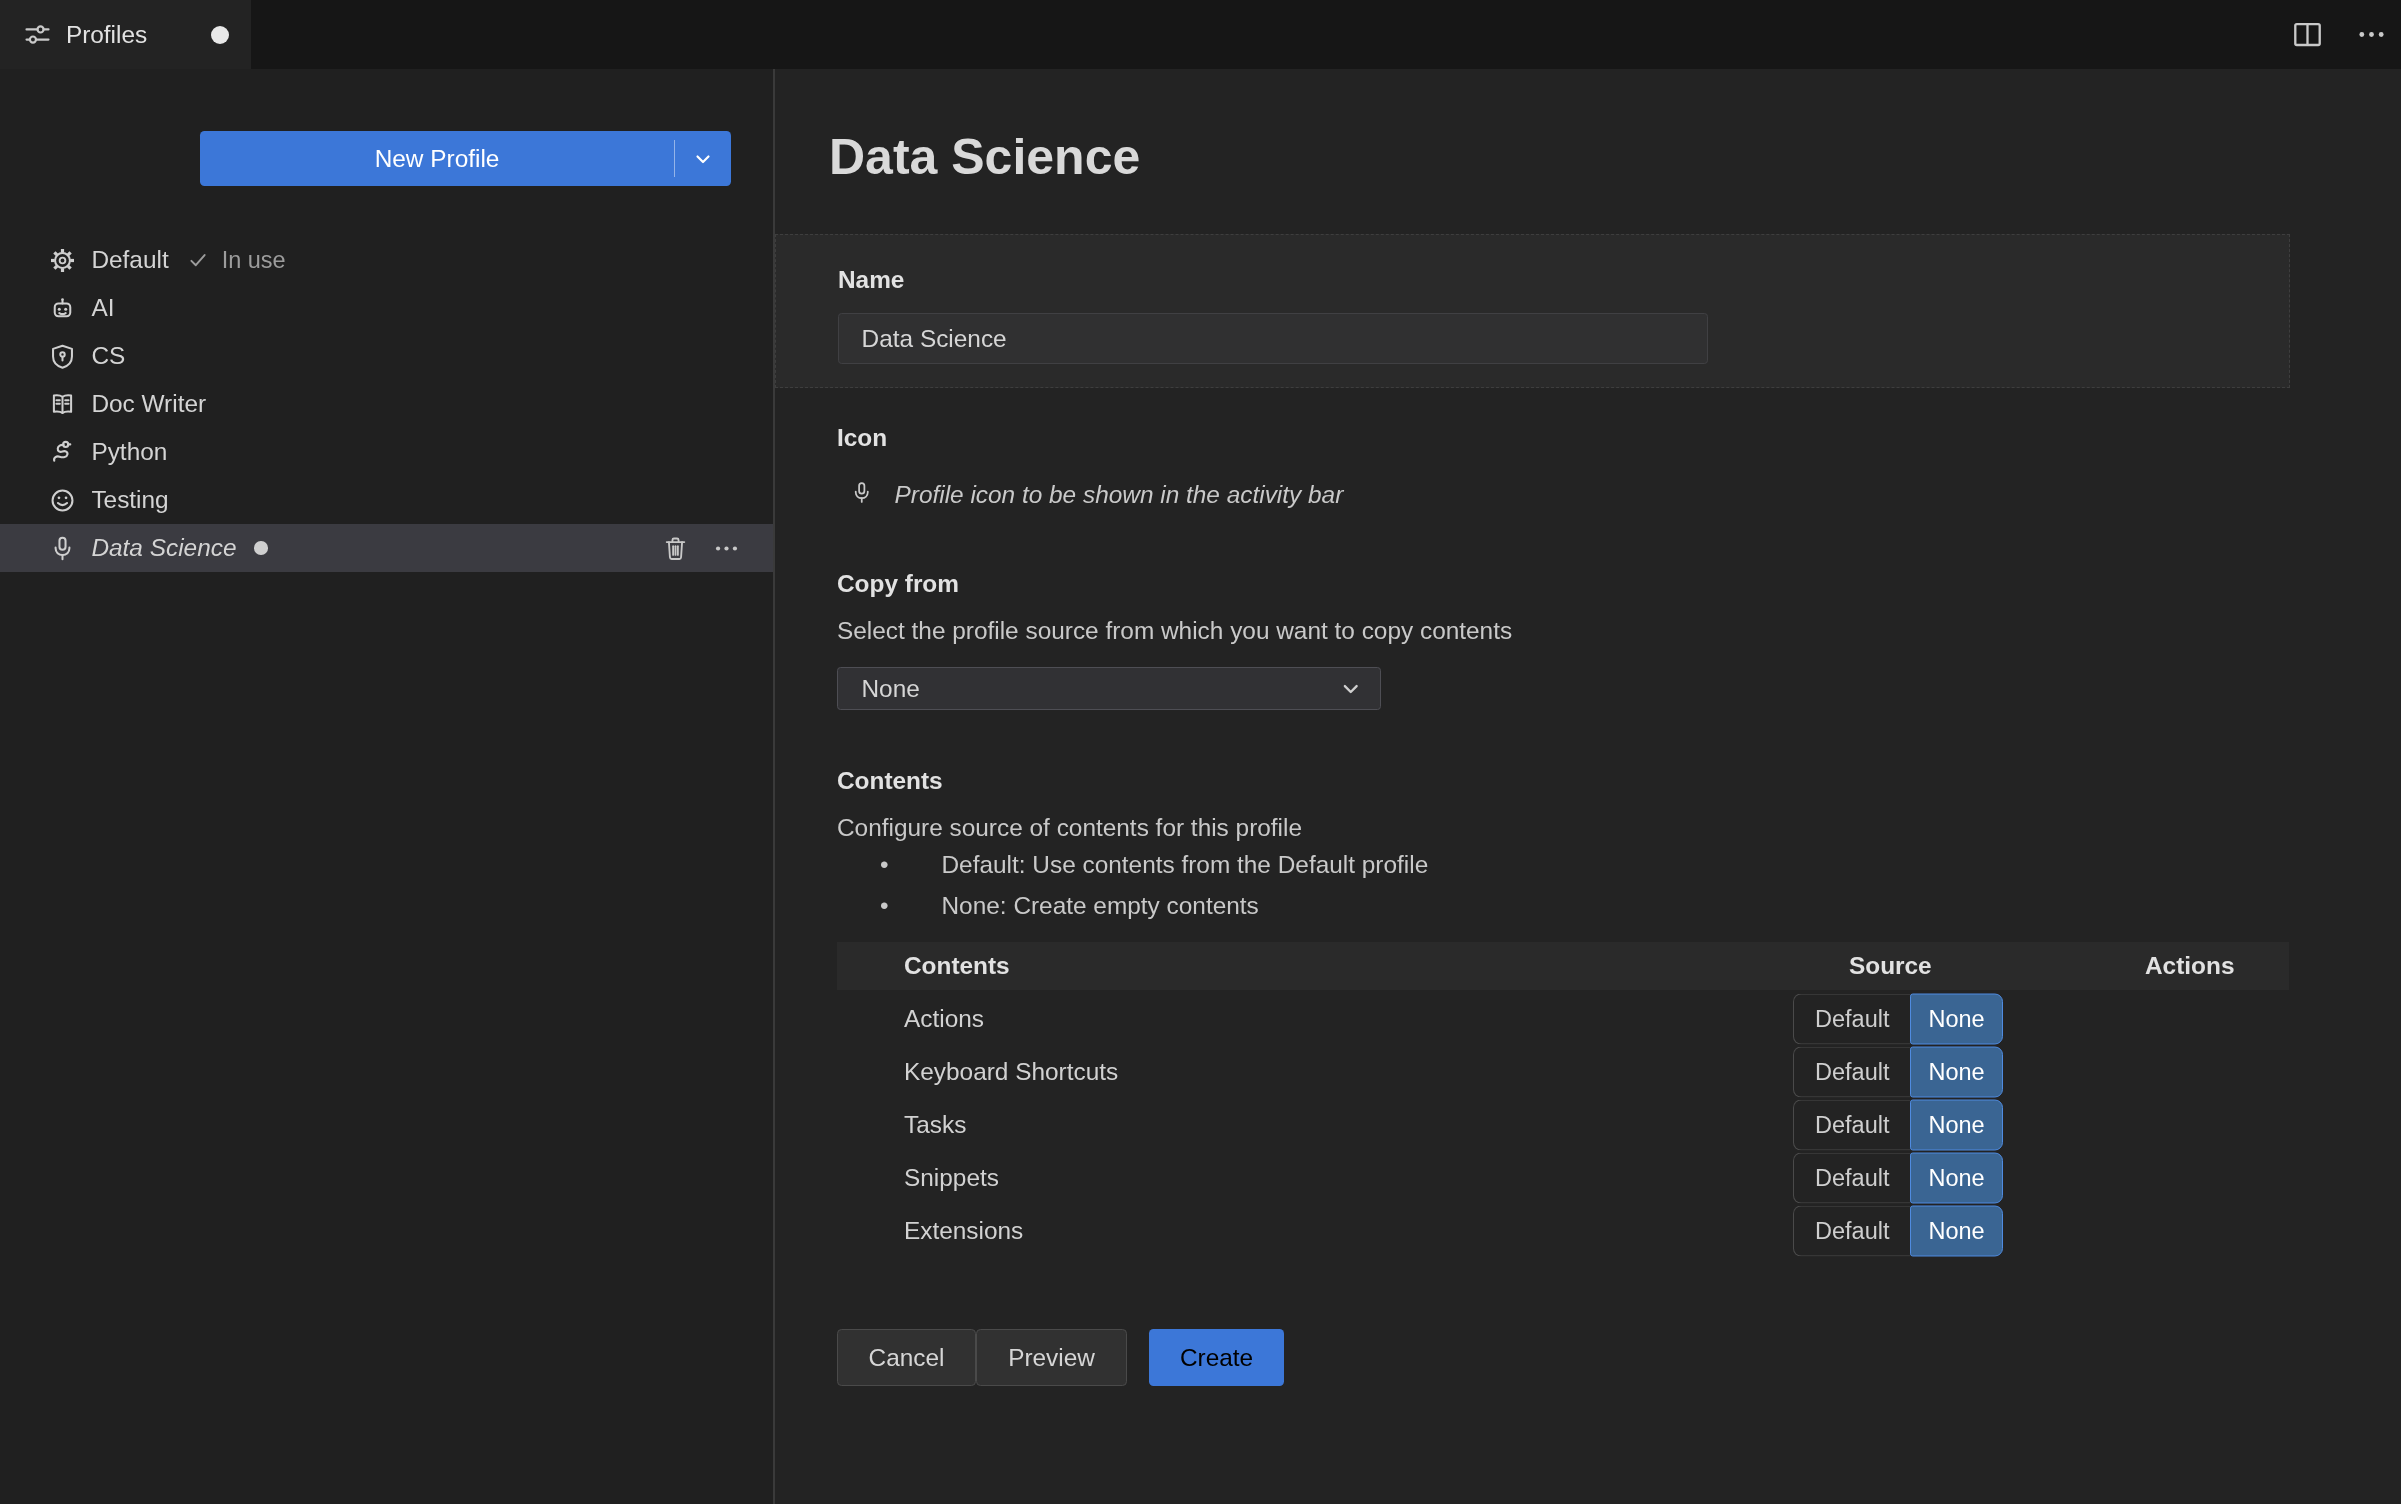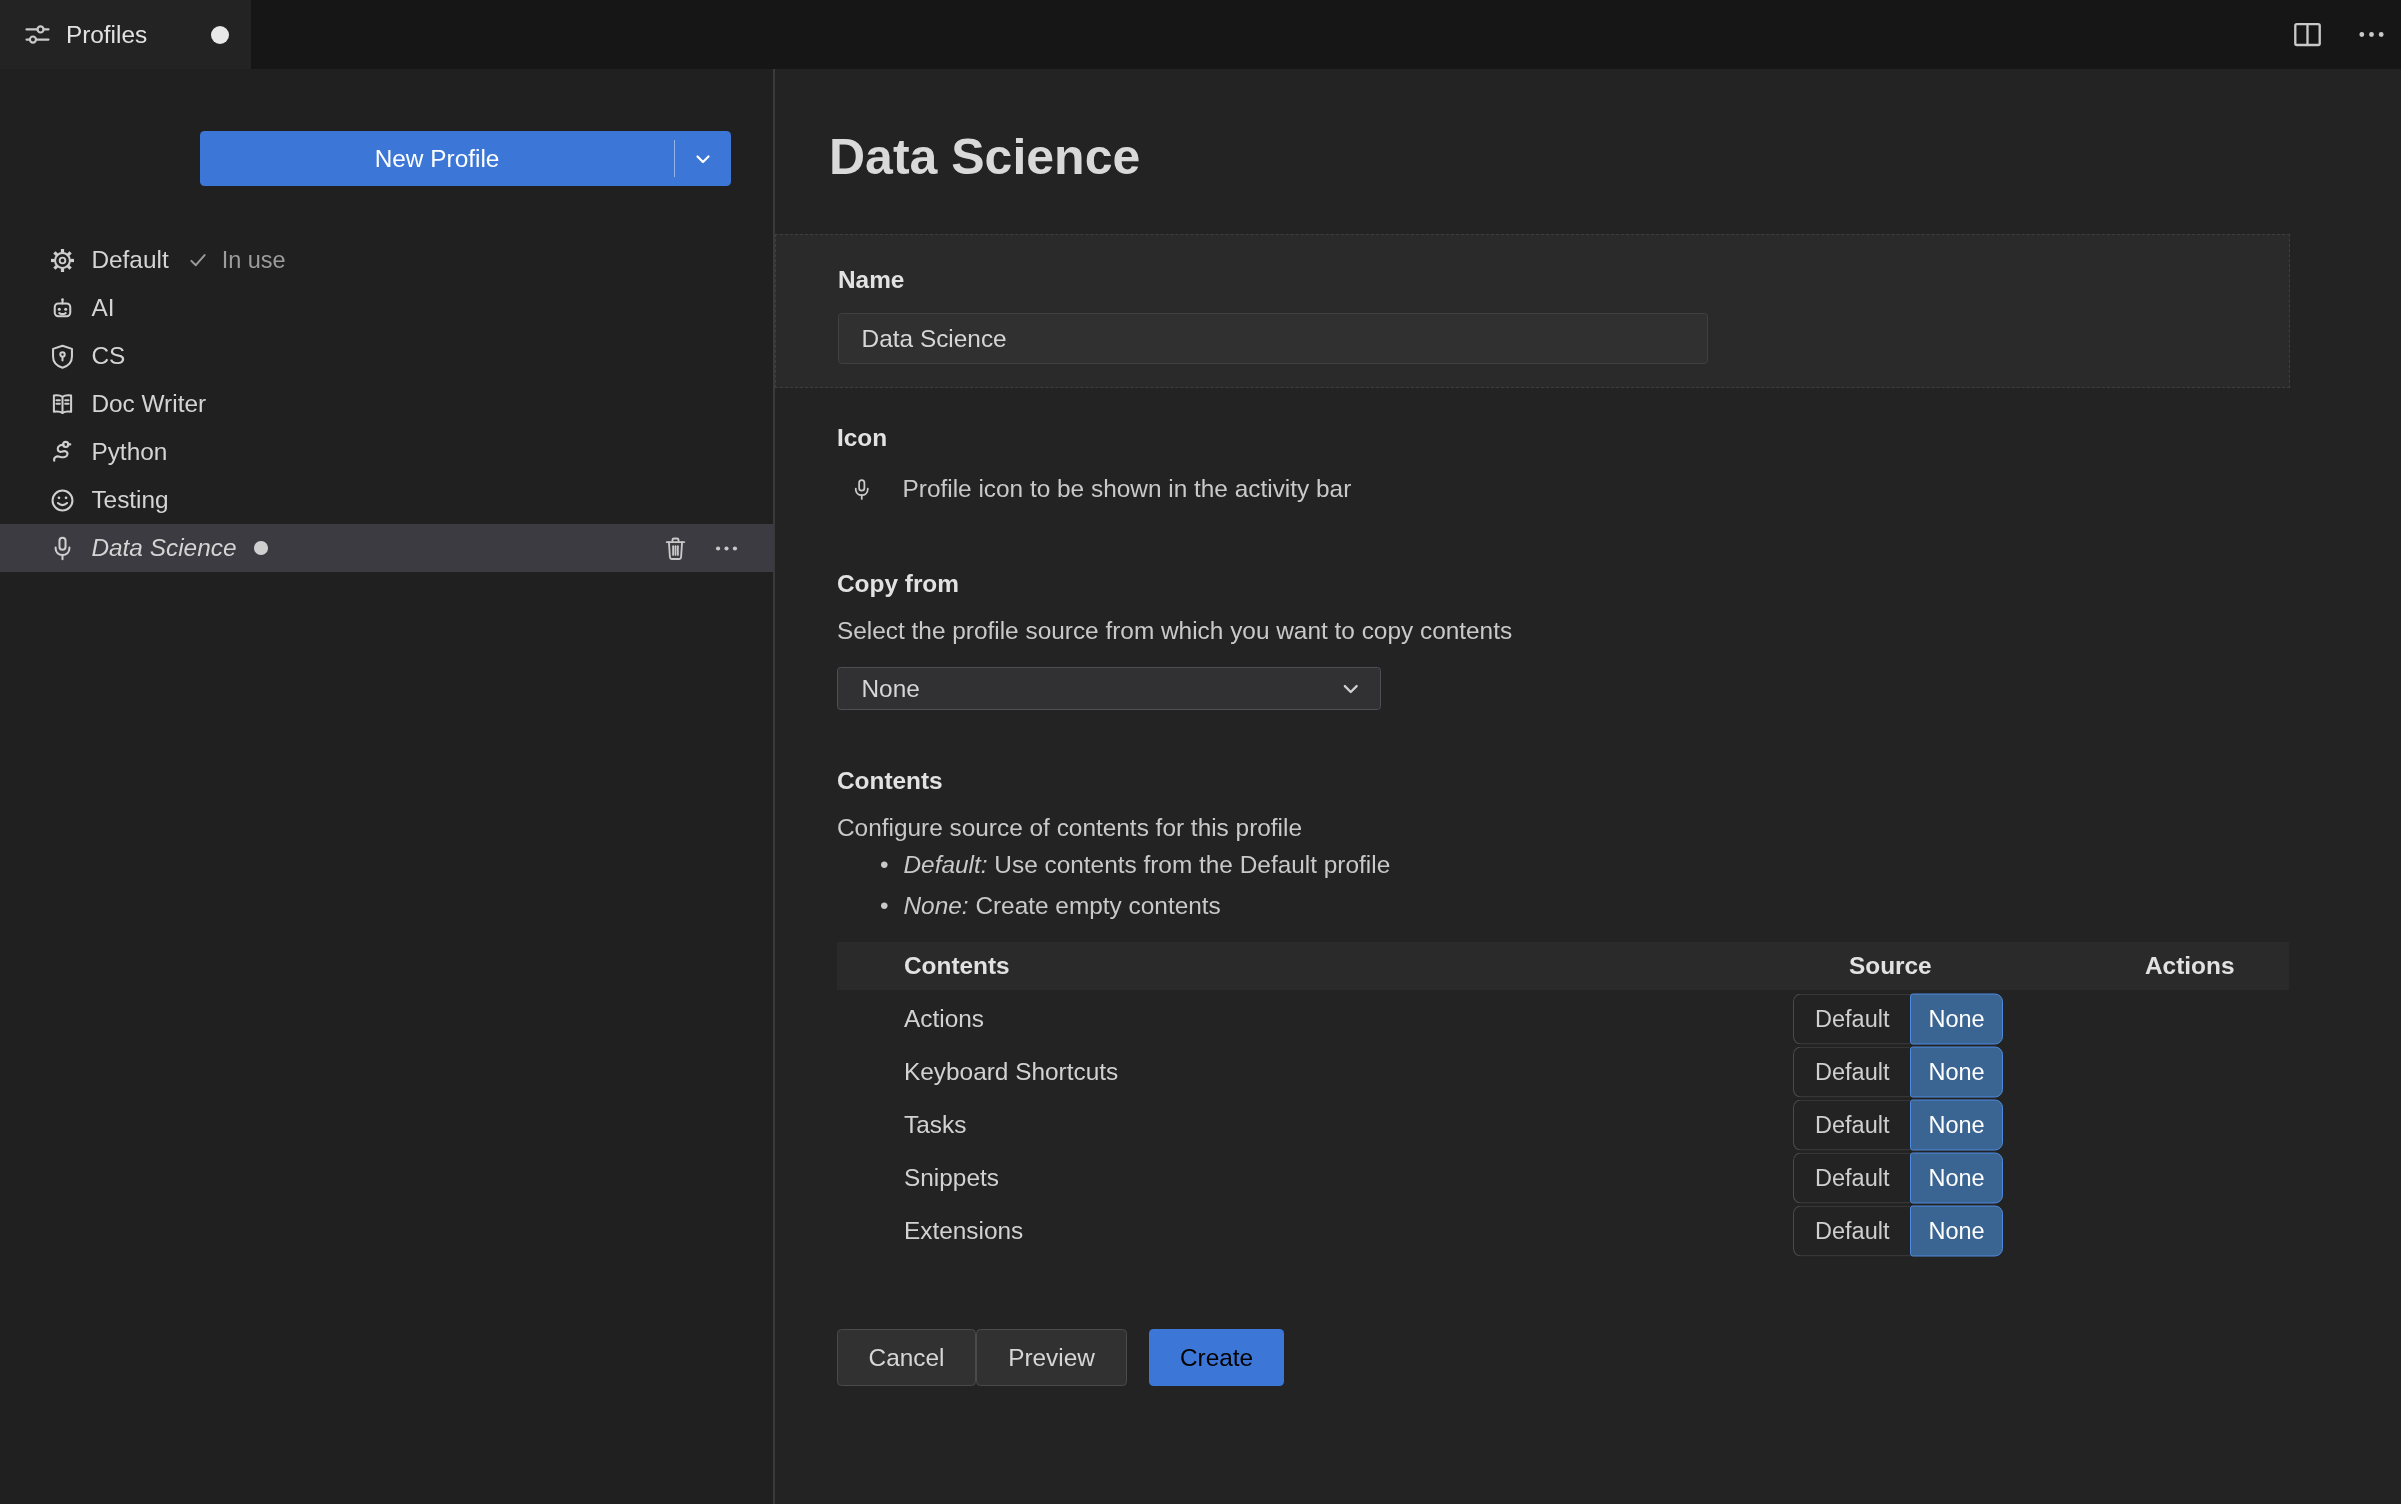--- a/index.html
+++ b/index.html
@@ -58,7 +58,7 @@
     font-size:24.4px;font-family:"Liberation Sans", sans-serif;padding:0 0 0 22.6px;outline:none;}
 
   .icon-label{position:absolute;left:62px;top:355px;}
-  .icon-row{position:absolute;left:75px;top:400px;height:40px;display:flex;align-items:center;gap:29px;cursor:pointer;}
+  .icon-row{position:absolute;left:75px;top:400px;height:40px;display:flex;align-items:flex-end;gap:21px;cursor:pointer;font-style:italic;}
 
   .copy-label{position:absolute;left:62px;top:501px;}
   .copy-desc{position:absolute;left:62px;top:548px;}

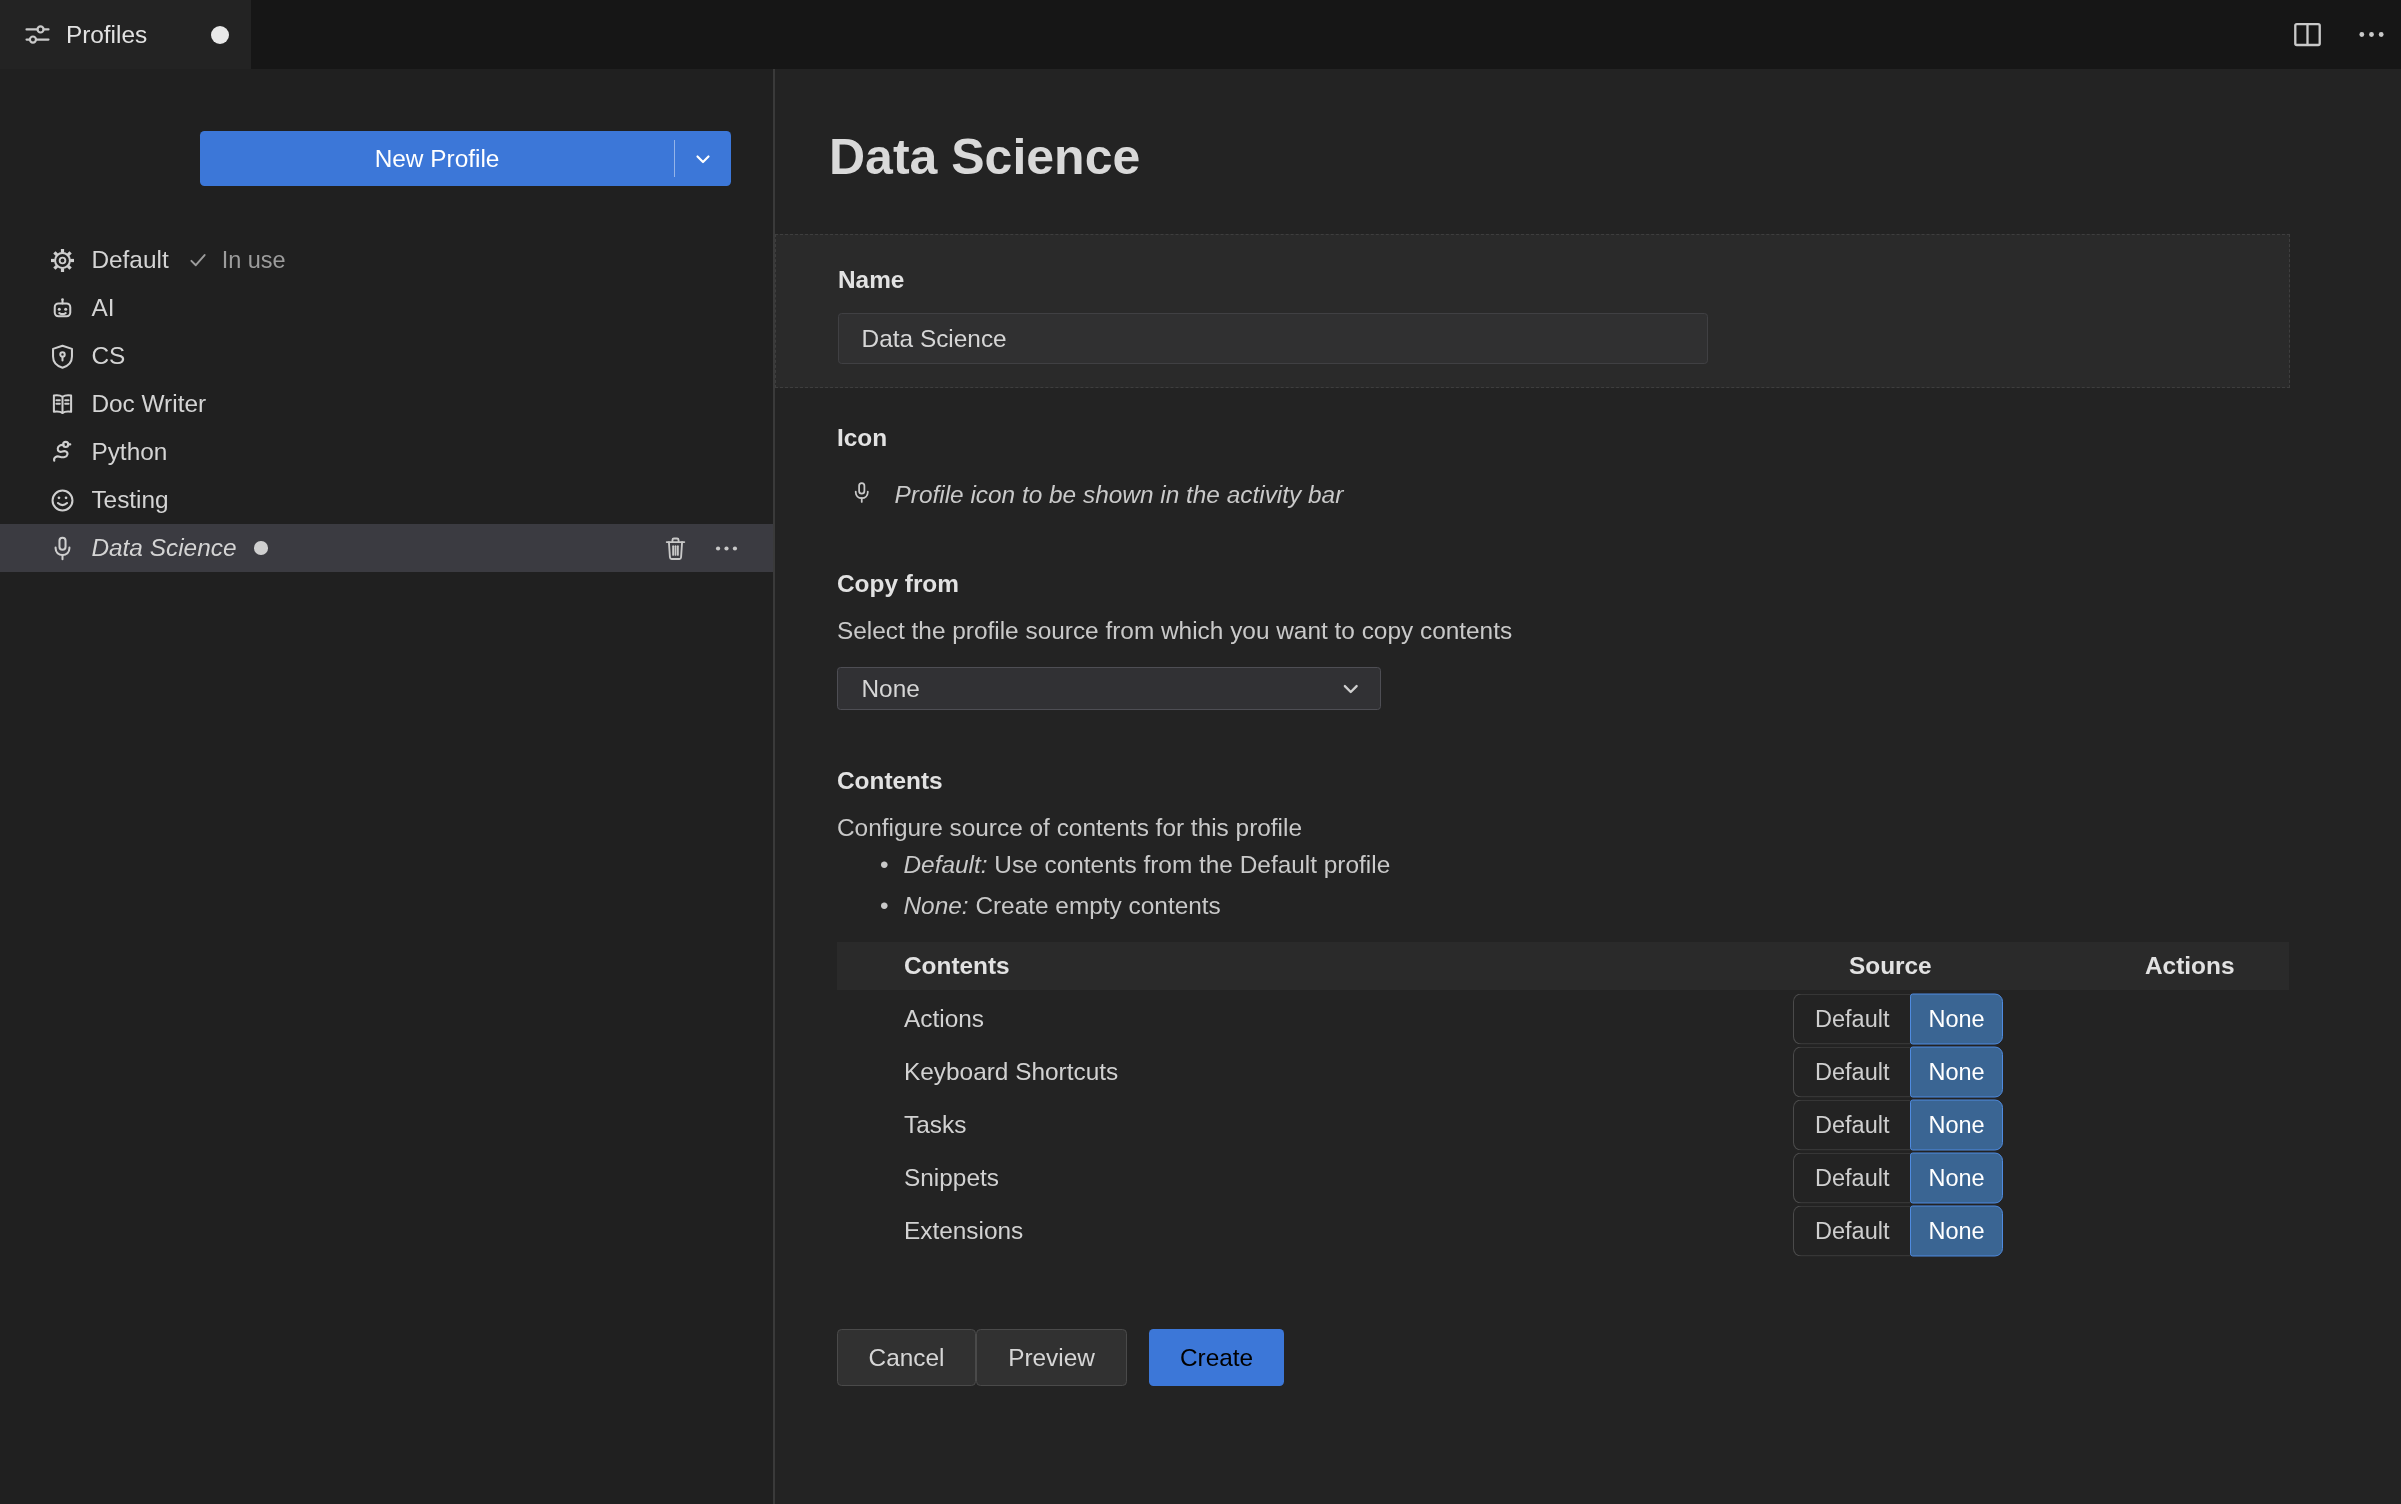--- a/index.html
+++ b/index.html
@@ -71,7 +71,7 @@
   .contents-desc{position:absolute;left:62px;top:745px;}
   .bullet{position:absolute;left:105px;display:flex;font-size:24.4px;color:#c9c9c9;}
   .bullet .b-dot{width:23.5px;color:#c9c9c9;}
-  .bullet .term{font-style:italic;}
+  .bullet .term{margin-left:38px;}
   .bullet-1{top:782px;}
   .bullet-2{top:823px;}
 

